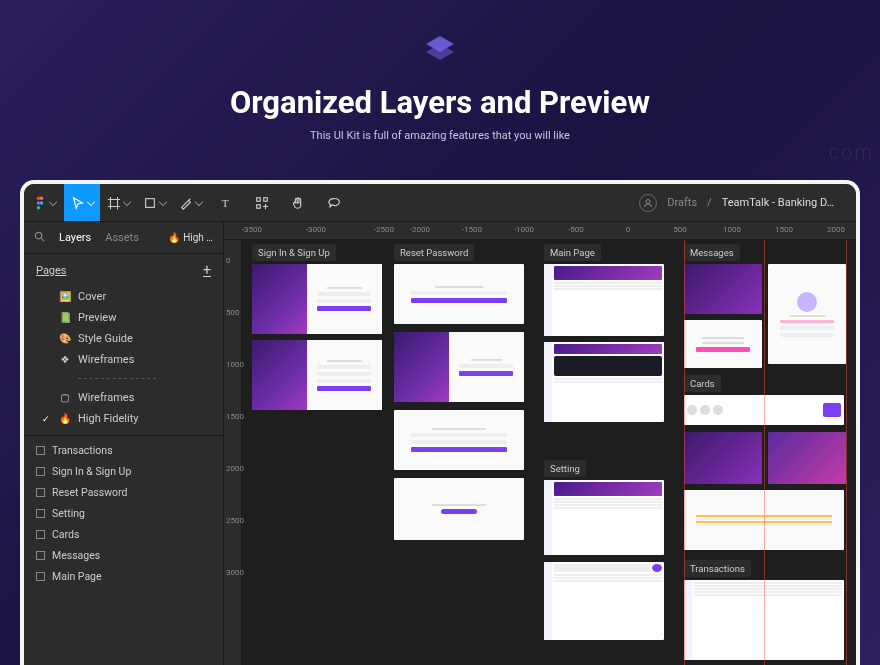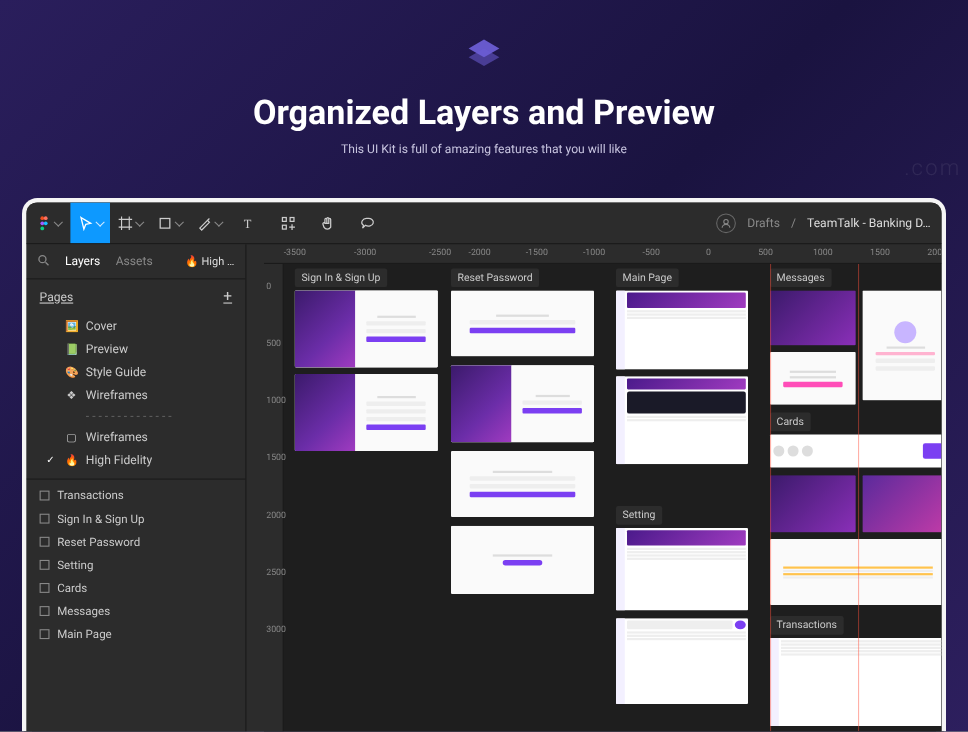--- a/index.html
+++ b/index.html
@@ -30,7 +30,7 @@
 .tb-btn.active { background: #0d99ff; color: #fff; }
 .tb-btn svg { width: 14px; height: 14px; }
 .tb-btn .caret { width: 6px; height: 6px; border-right: 1px solid #888; border-bottom: 1px solid #888; transform: rotate(45deg); margin-left: 3px; margin-top: -2px; }
-.tb-right { margin-left: auto; display: flex; align-items: center; gap: 10px; padding-right: 4px; font-size: 11px; color: #aaa; }
+.tb-right { margin-left: auto; display: flex; align-items: center; gap: 10px; padding-right: 16px; font-size: 11px; color: #aaa; }
 .tb-right .crumb { color: #888; }
 .tb-right .doc { color: #ddd; text-align: center; }
 .avatar-circle { width: 18px; height: 18px; border-radius: 50%; border: 1px solid #666; display: flex; align-items: center; justify-content: center; }

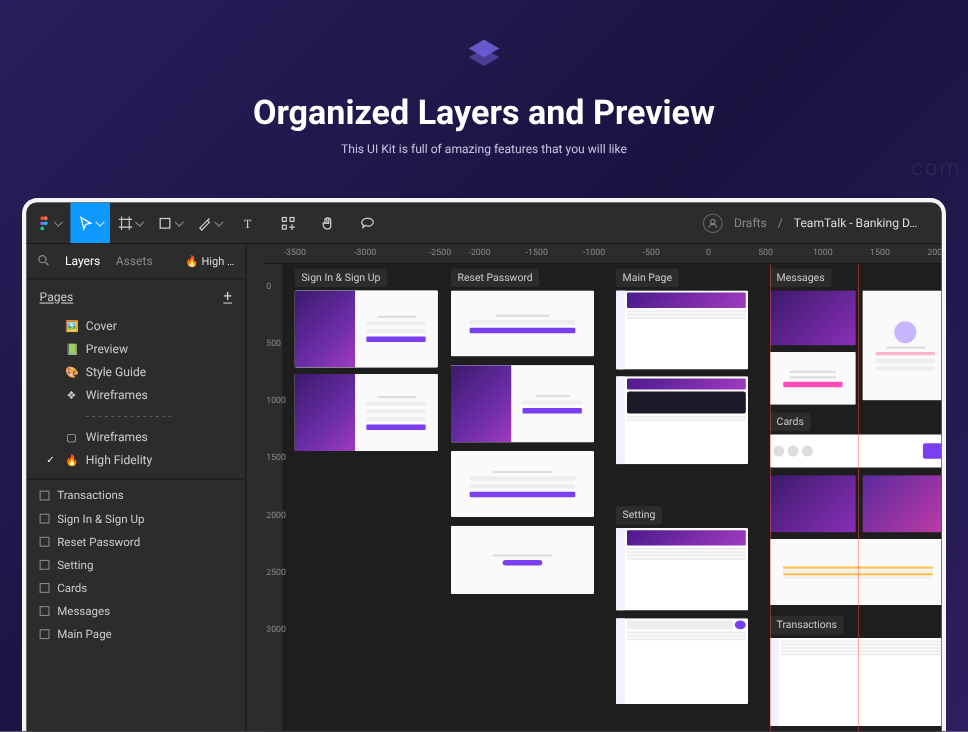--- a/index.html
+++ b/index.html
@@ -34,7 +34,7 @@
 .tb-right .crumb { color: #888; }
 .tb-right .doc { color: #ddd; text-align: center; }
 .avatar-circle { width: 18px; height: 18px; border-radius: 50%; border: 1px solid #666; display: flex; align-items: center; justify-content: center; }
-.app-body { flex: 1; display: flex; overflow: hidden; gap: 16px; }
+.app-body { flex: 1; display: flex; overflow: hidden; }
 .sidebar { width: 200px; background: #2c2c2c; border-right: 1px solid #1a1a1a; display: flex; flex-direction: column; font-size: 11px; }
 .sb-tabs { display: flex; align-items: center; height: 32px; border-bottom: 1px solid #1a1a1a; padding: 0 10px; gap: 14px; }
 .sb-tabs .search-ic { color: #888; }

